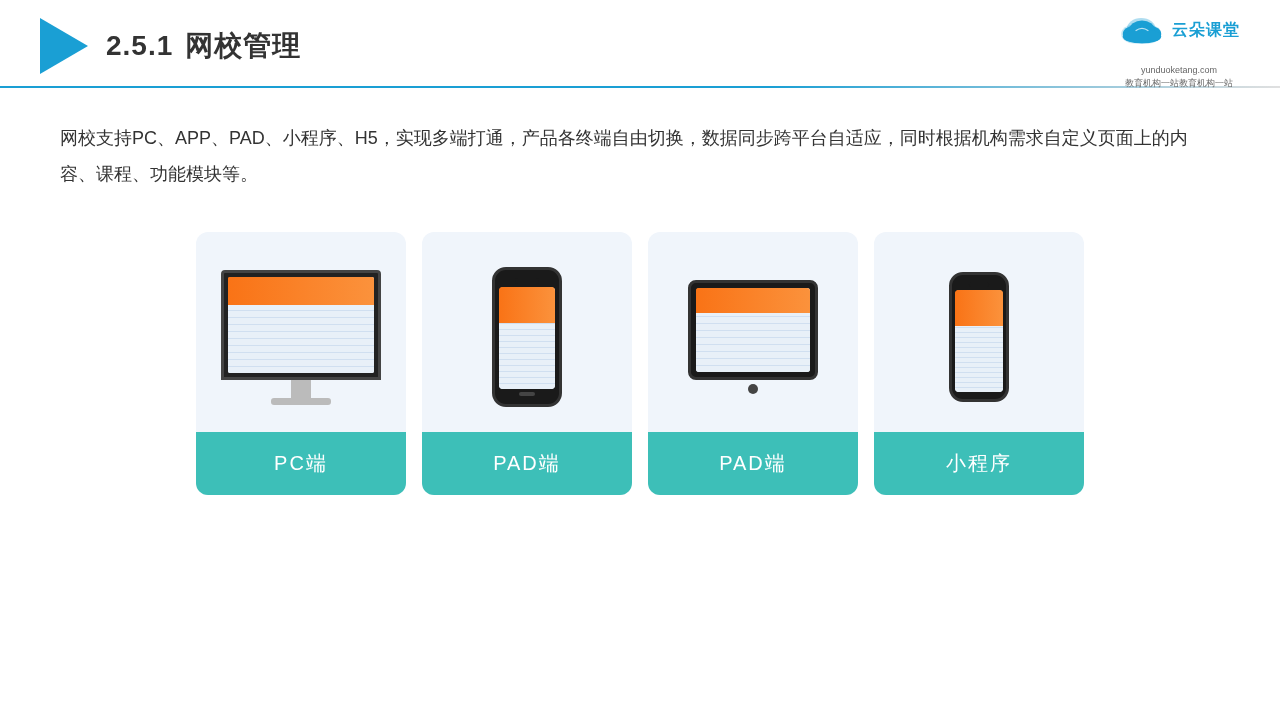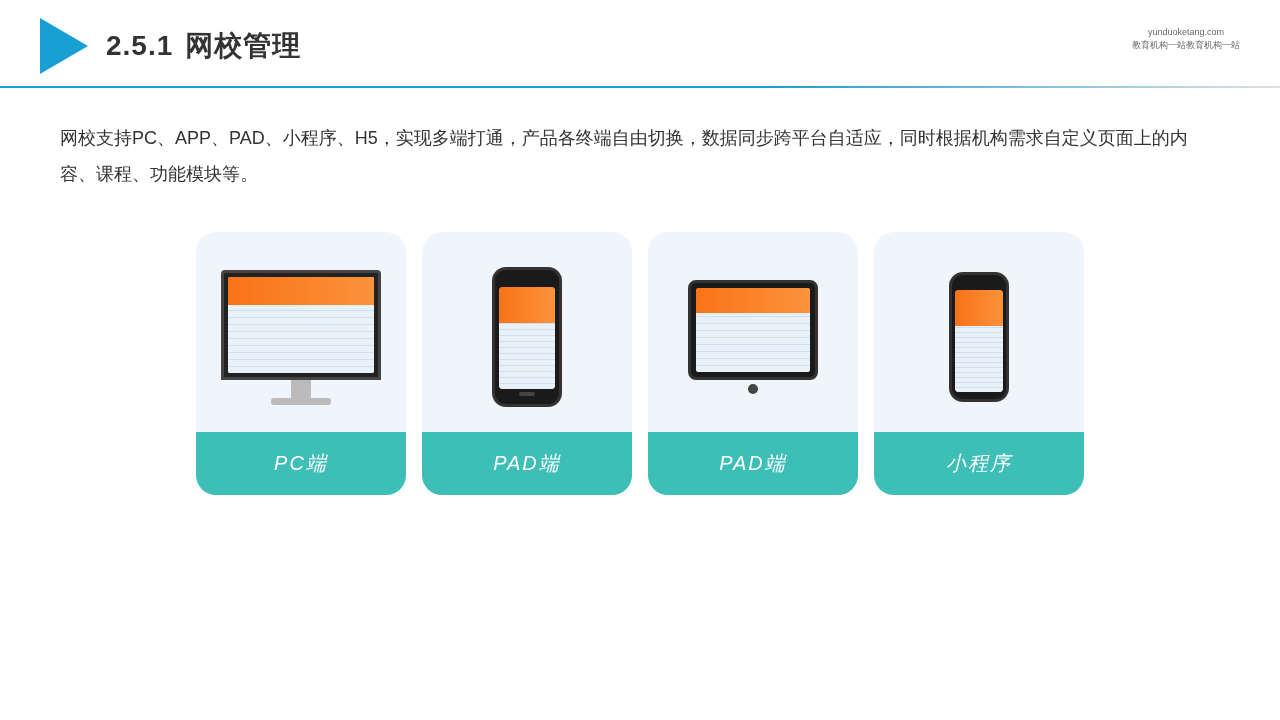--- a/index.html
+++ b/index.html
@@ -338,6 +338,21 @@
     <span class="num">2.5.1</span><span>网校管理</span>
   </h1>
   <div class="brand-logo">
+    <div class="brand-logo-icon">
+
+      <svg class="cloud-svg" viewBox="0 0 60 38" fill="none" xmlns="http://www.w3.org/2000/svg">
+        <ellipse cx="20" cy="24" rx="16" ry="12" fill="#1a9fd4" opacity="0.25"></ellipse>
+        <ellipse cx="38" cy="24" rx="16" ry="12" fill="#1a9fd4" opacity="0.25"></ellipse>
+        <ellipse cx="29" cy="18" rx="18" ry="14" fill="#1a9fd4" opacity="0.35"></ellipse>
+        <ellipse cx="20" cy="24" rx="14" ry="10" fill="#1a9fd4"></ellipse>
+        <ellipse cx="40" cy="24" rx="14" ry="10" fill="#1a9fd4"></ellipse>
+        <ellipse cx="30" cy="19" rx="16" ry="12" fill="#1a9fd4"></ellipse>
+        <ellipse cx="30" cy="27" rx="24" ry="9" fill="#1a9fd4"></ellipse>
+
+        <path d="M22 20 Q30 14 38 20" stroke="white" stroke-width="1.5" fill="none" opacity="0.7"></path>
+      </svg>
+      <span class="brand-name">云朵课堂</span>
+    </div>
     <div class="brand-sub">
       <span>yunduoketang.com</span><br>
       <span>教育机构一站</span><span>教育机构一站</span>

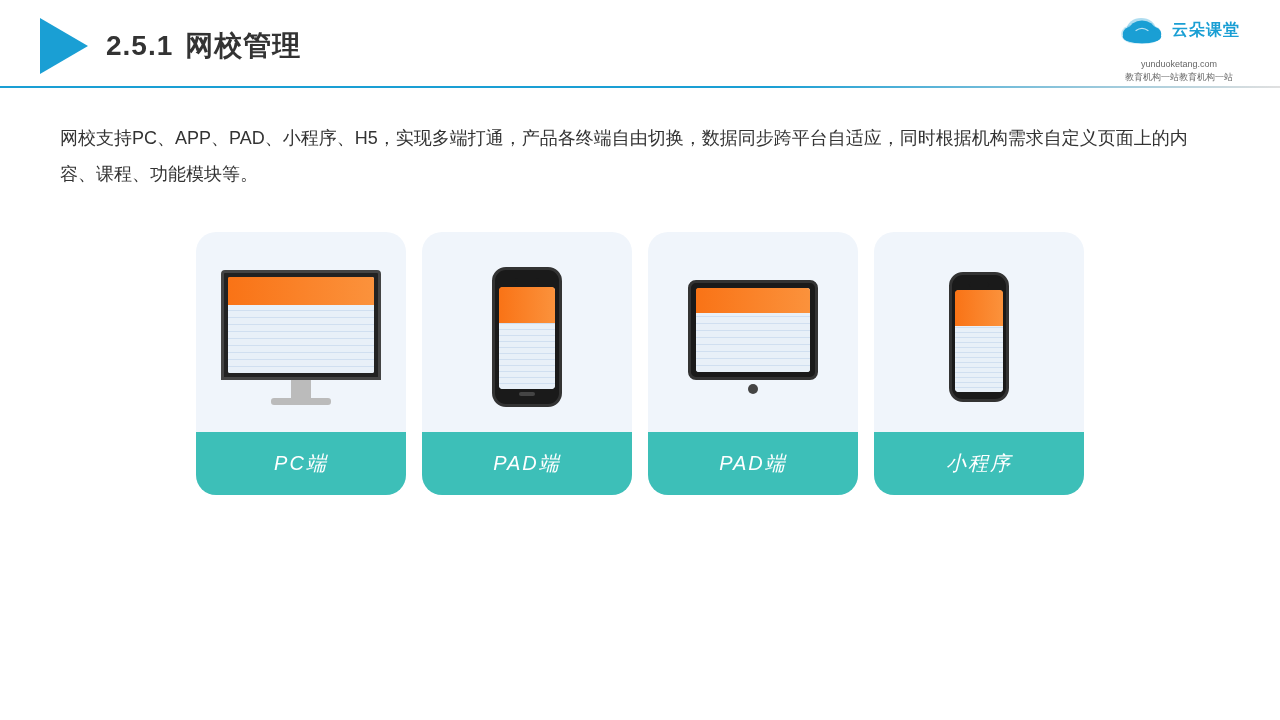--- a/index.html
+++ b/index.html
@@ -63,7 +63,7 @@
     .brand-sub {
       font-size: 9px;
       color: #666;
-      margin-top: 12px;
+      margin-top: 18px;
       text-align: center;
       line-height: 1.4;
     }

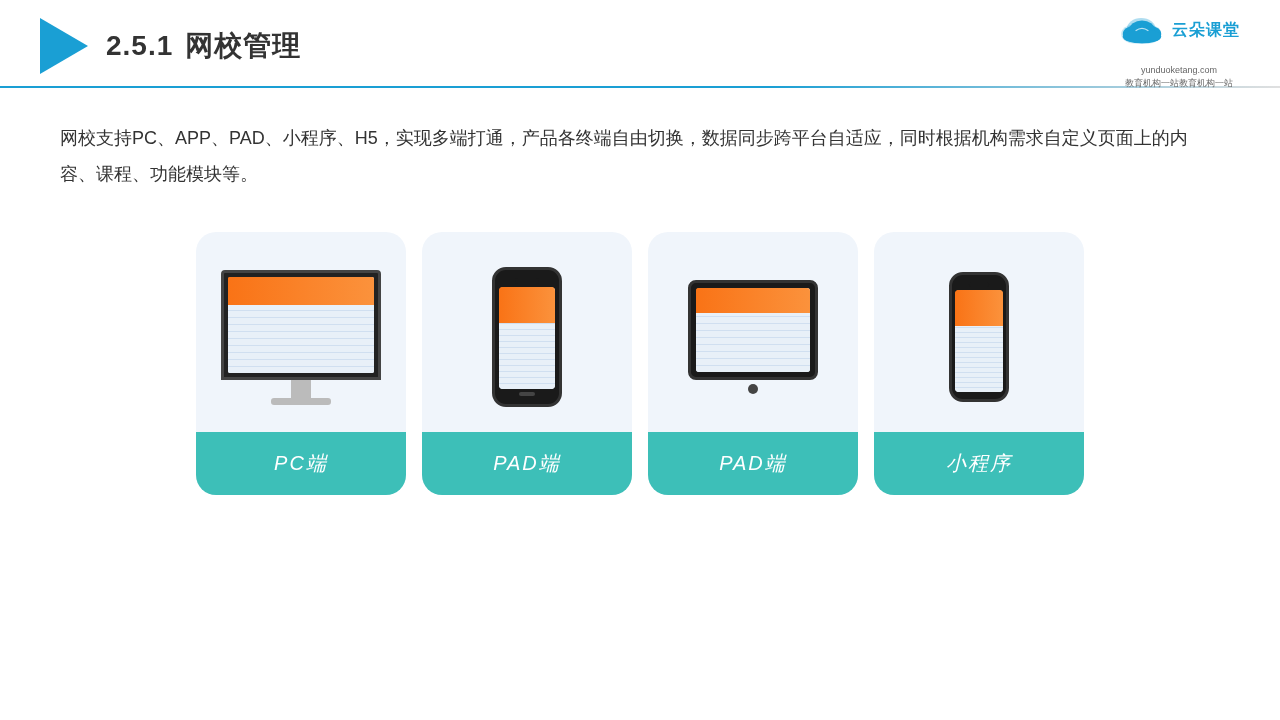--- a/index.html
+++ b/index.html
@@ -93,14 +93,13 @@
 
     .card {
       background: #f0f5fb;
-      border-radius: 20px;
+      border-radius: 12px;
       width: 210px;
       display: flex;
       flex-direction: column;
       align-items: center;
       overflow: hidden;
       flex-shrink: 0;
-      font-style: italic;
     }
 
     .card-image-area {

